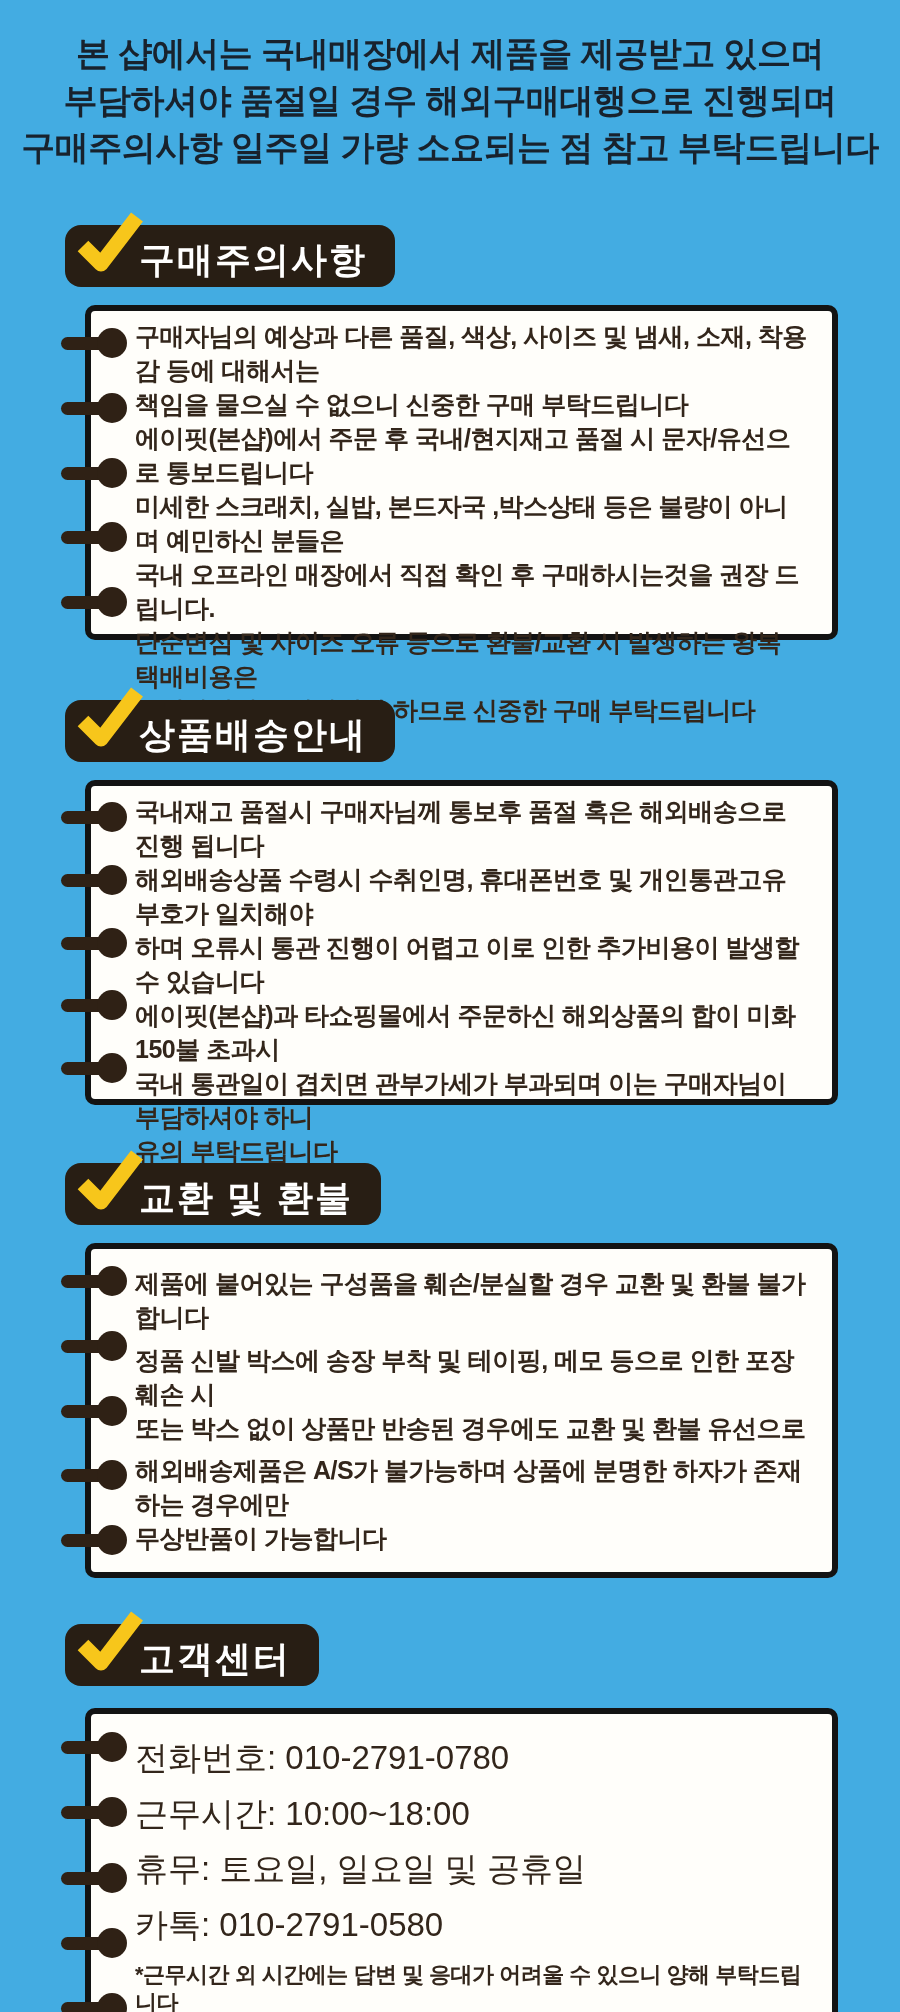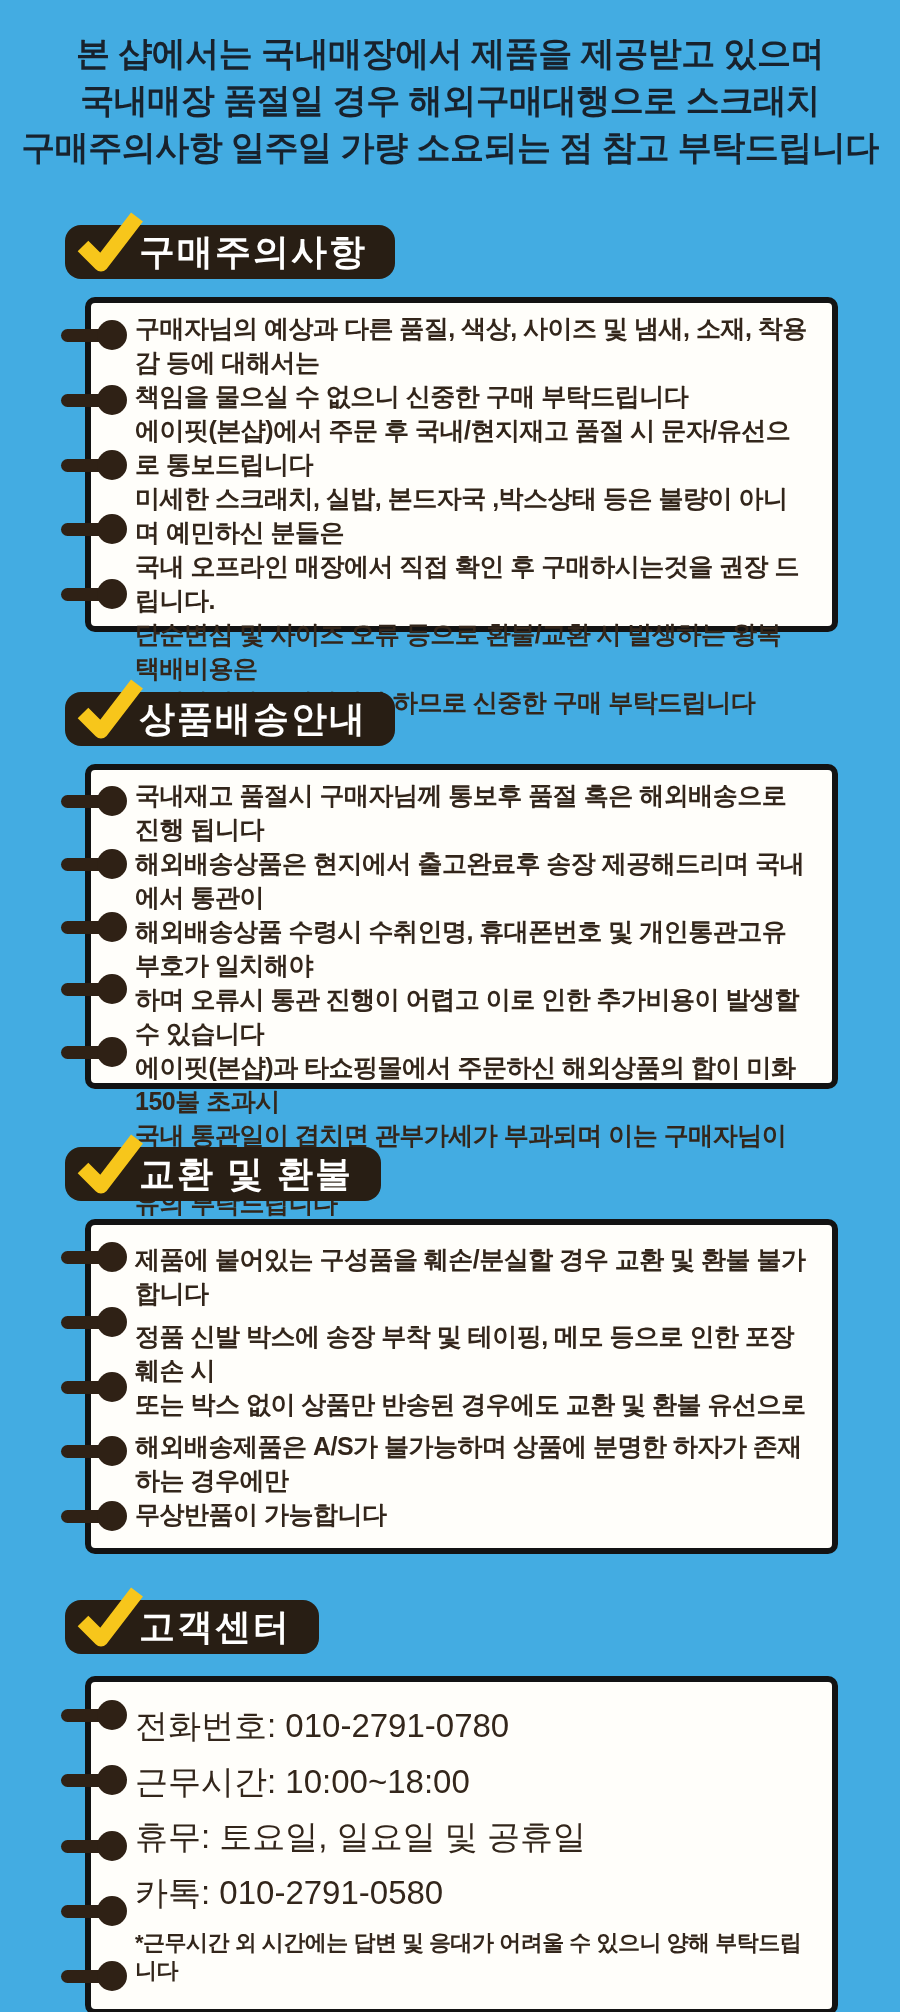--- a/index.html
+++ b/index.html
@@ -142,7 +142,7 @@
 
   <div class="top-notice">
     <span>본 샵에서는 국내매장에서 제품을 제공받고 있으며</span>
-    <span>국내매장 품절일 경우 해외구매대행으로 스크래치</span>
+    <span>부담하셔야 품절일 경우 해외구매대행으로 진행되며</span>
     <span>구매주의사항 일주일 가량 소요되는 점 참고 부탁드립니다</span>
   </div>
 

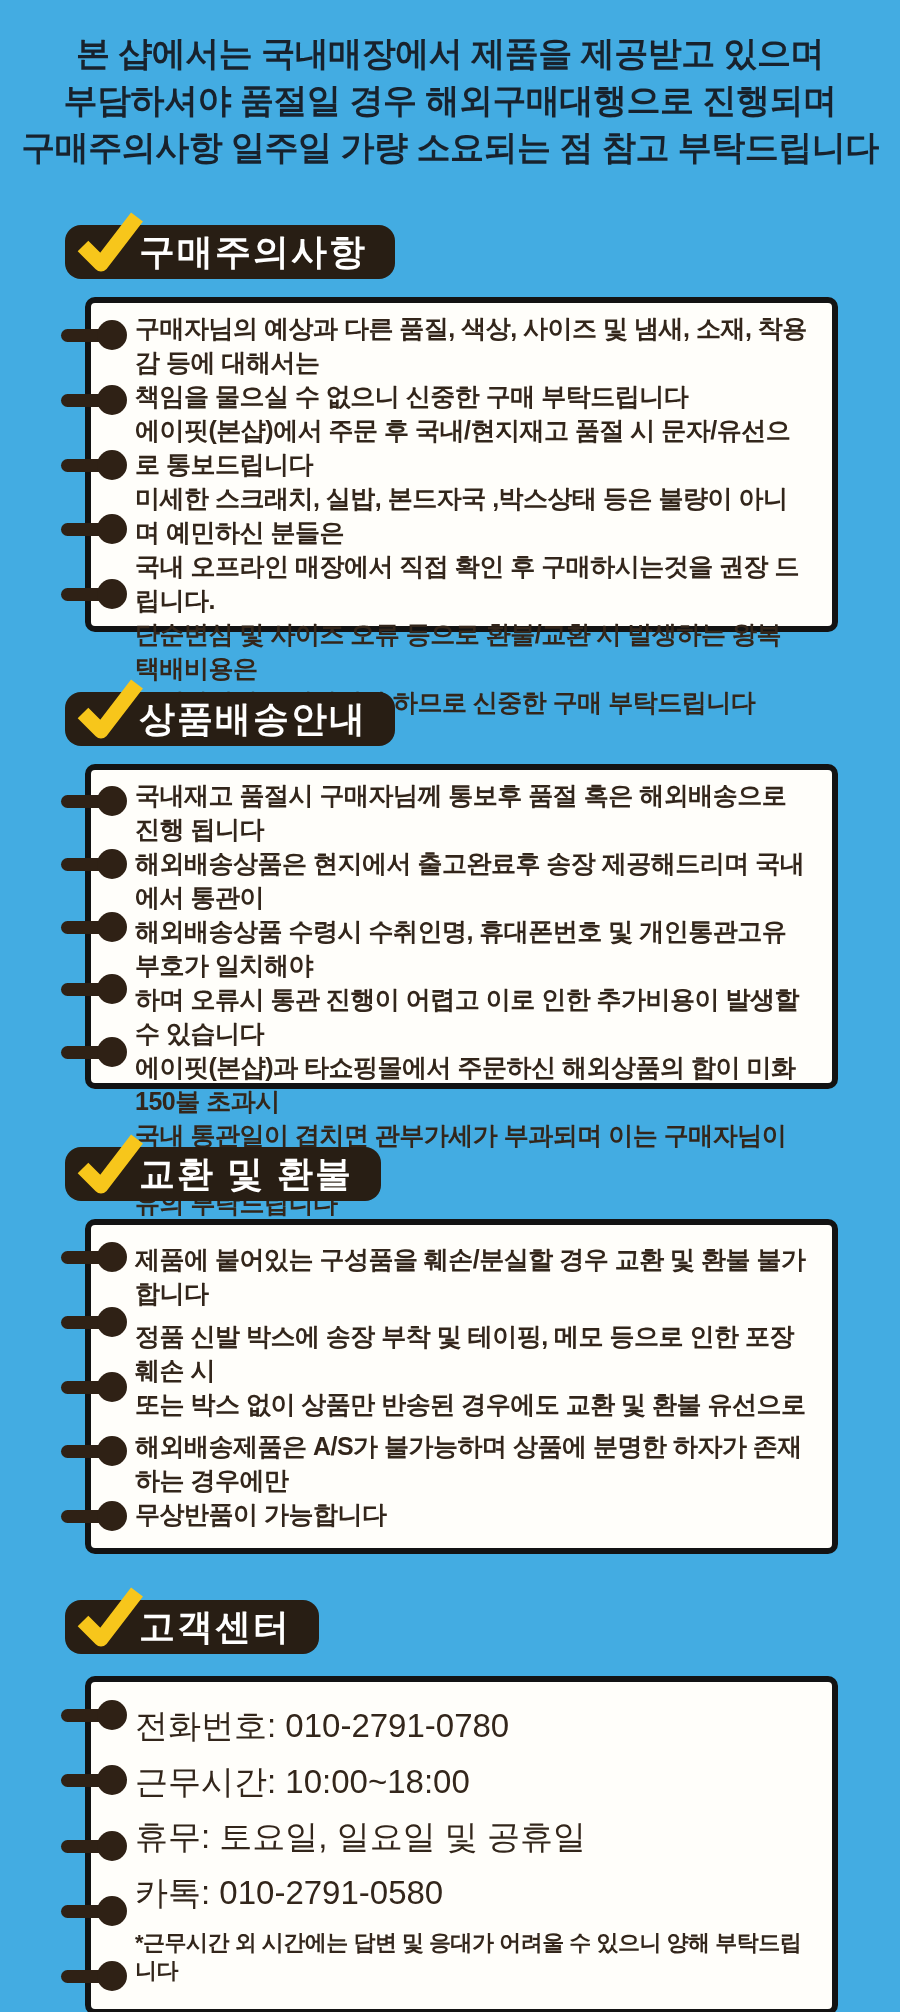--- a/index.html
+++ b/index.html
@@ -47,7 +47,7 @@
     background:var(--badge);
     border-radius:16px;
     height:54px;
-    padding:0 28px 0 74px;
+    padding:8px 28px 0 74px;
   }
   .badge .title{
     color:#ffffff;

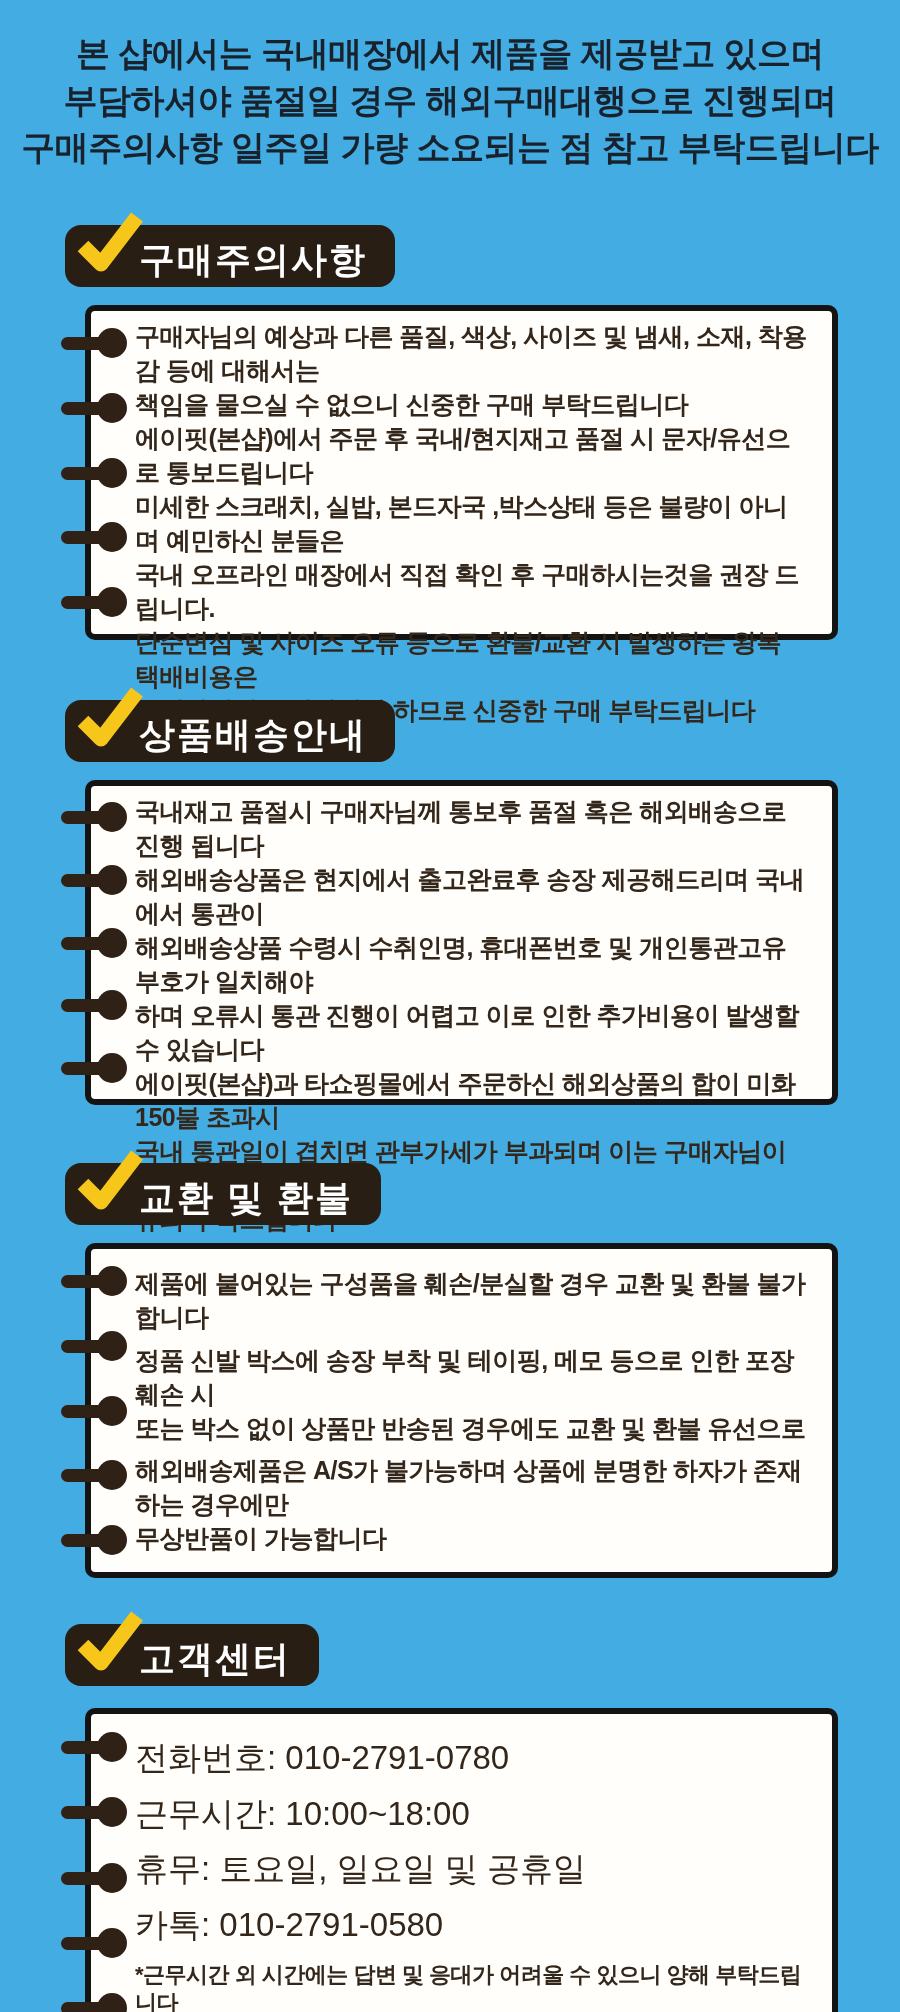--- a/index.html
+++ b/index.html
@@ -194,7 +194,6 @@
         <span>국내재고 품절시 구매자님께 통보후 품절 혹은 해외배송으로 진행 됩니다</span>
       </div>
       <div class="para">
-        <span>해외배송상품은 현지에서 출고완료후 송장 제공해드리며 국내에서 통관이</span>
       </div>
       <div class="para">
         <span>해외배송상품 수령시 수취인명, 휴대폰번호 및 개인통관고유부호가 일치해야</span>

